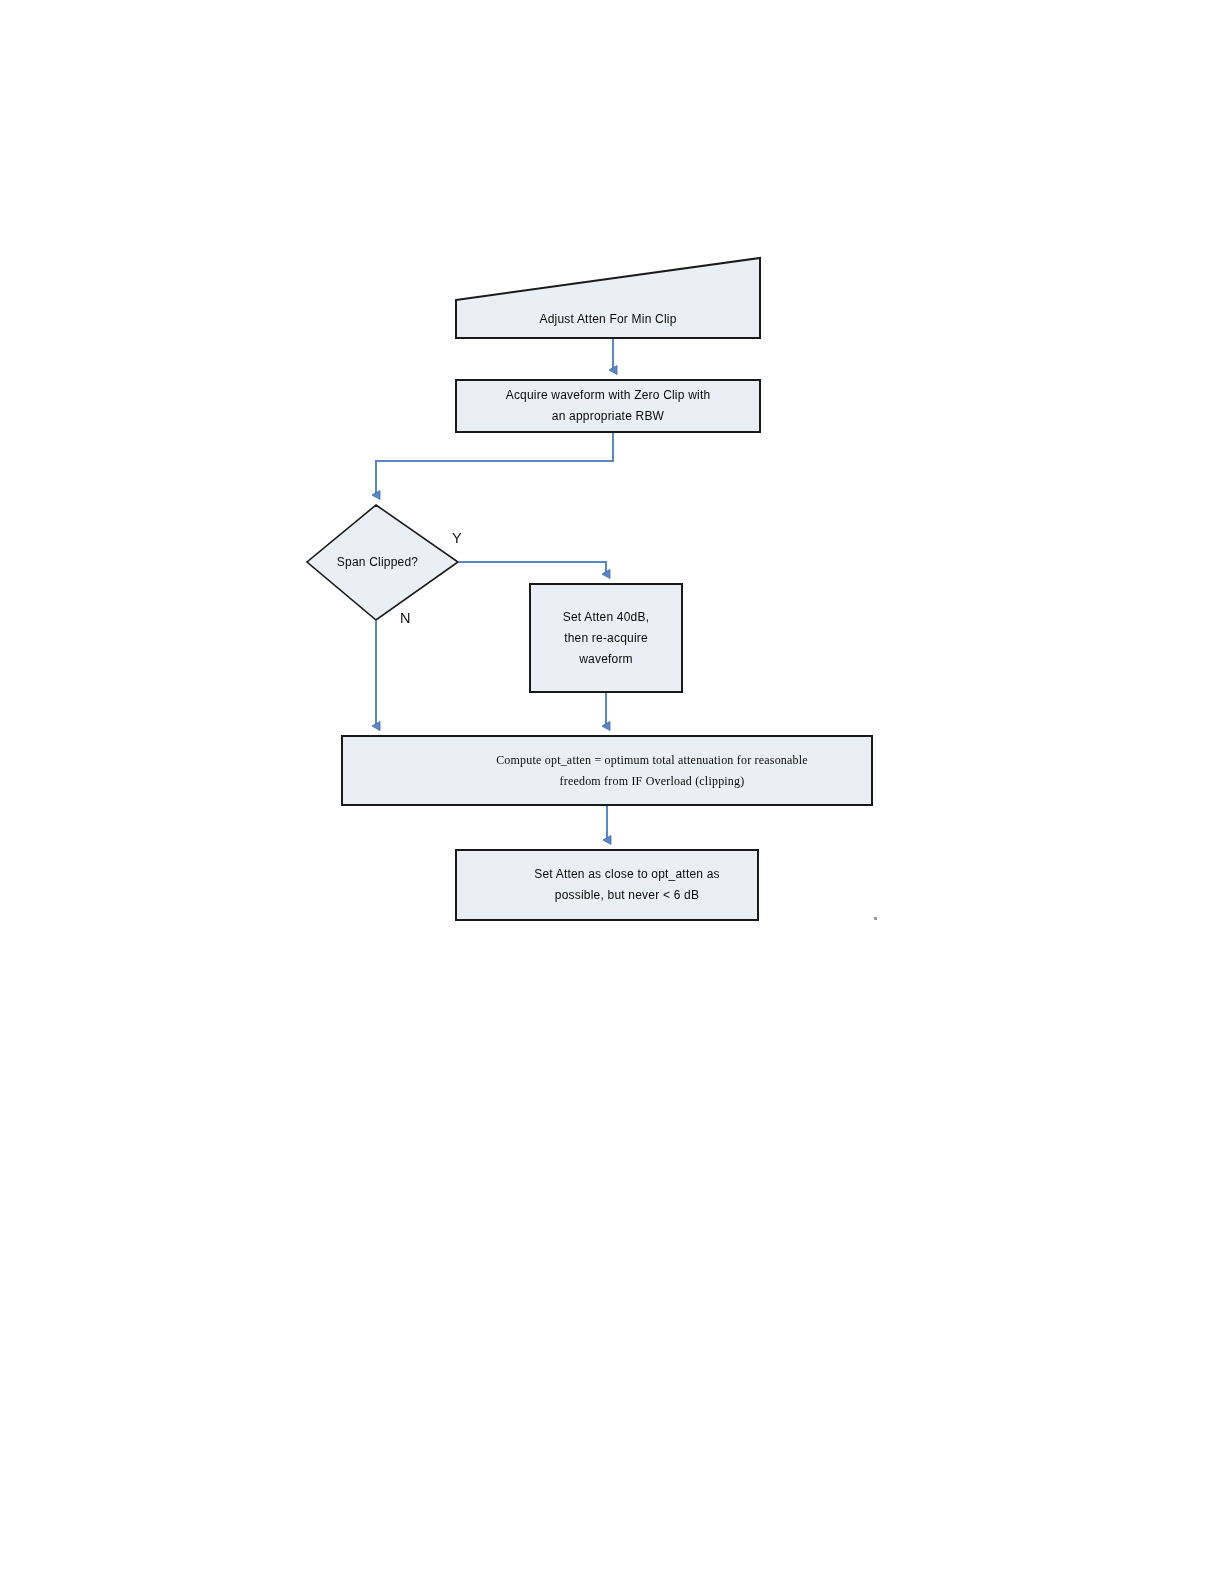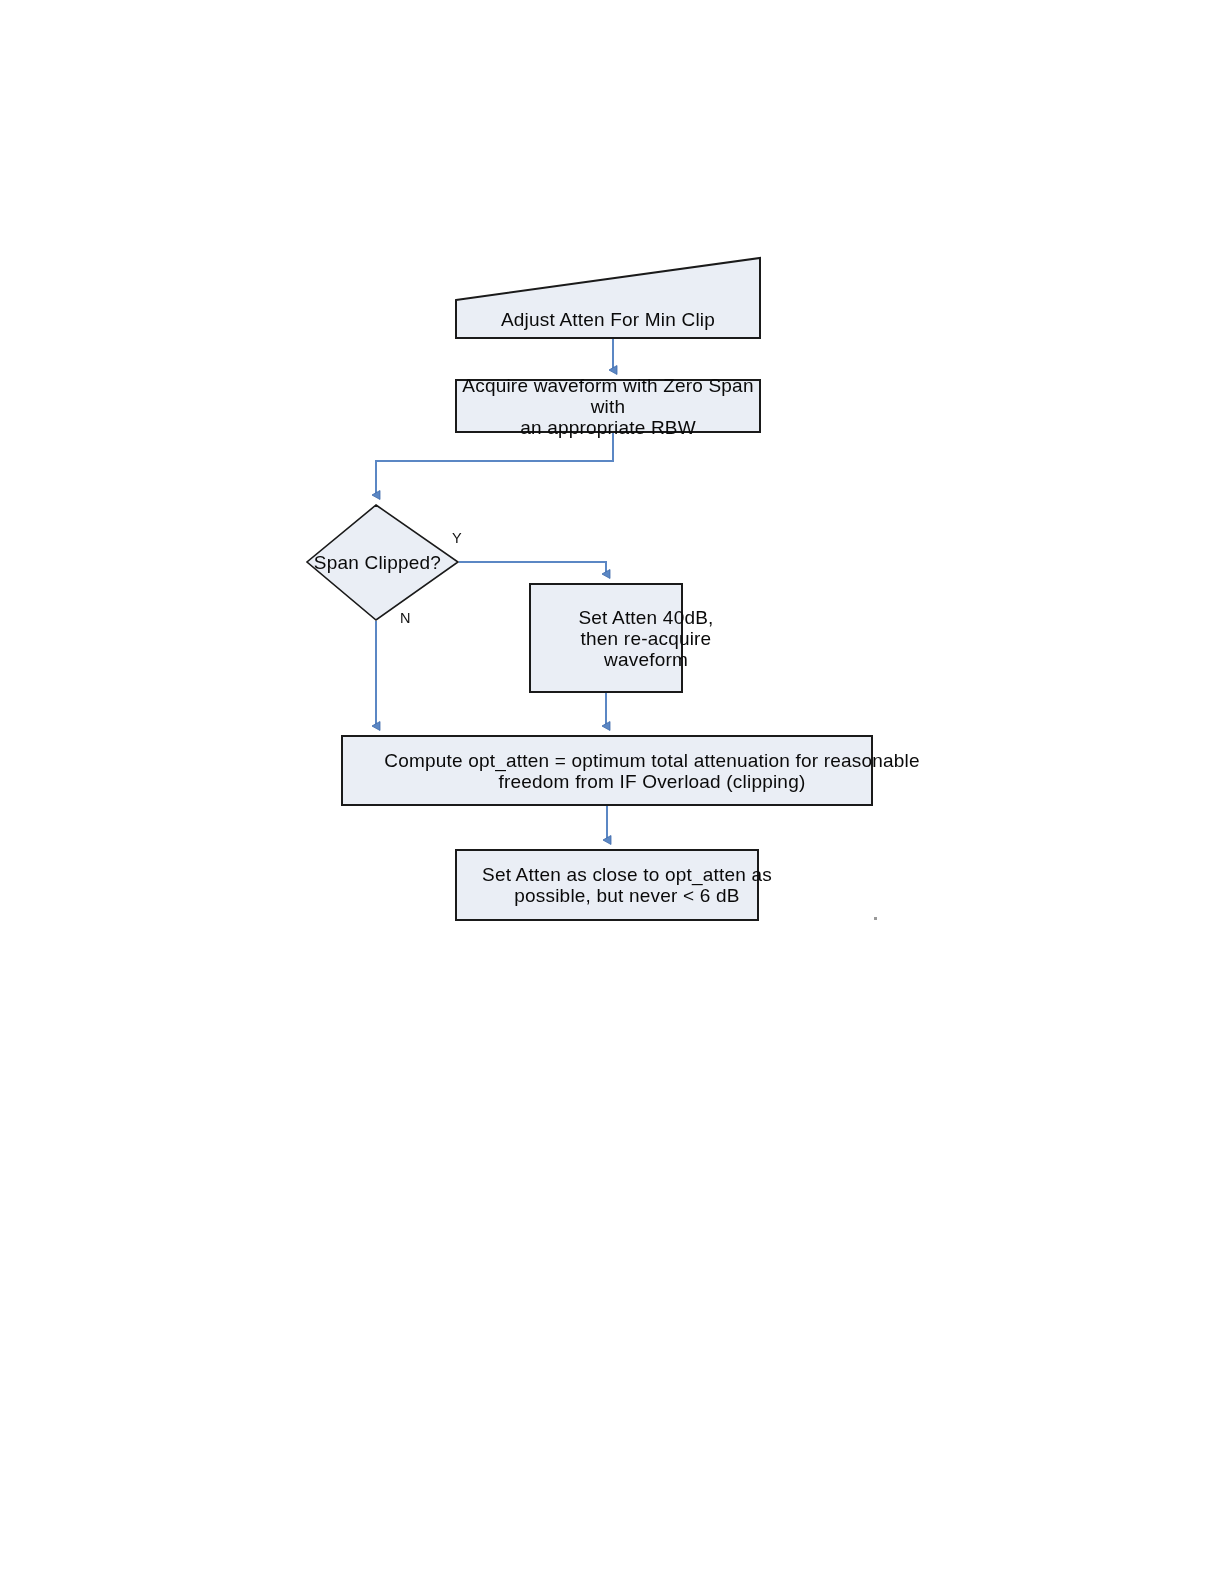--- a/index.html
+++ b/index.html
@@ -28,7 +28,7 @@
     justify-content: center;
     text-align: center;
     color: #0a0a0a;
-    font-size: 19px;
+    font-size: 12px;
     line-height: 21px;
     letter-spacing: 0.2px;
     pointer-events: none;

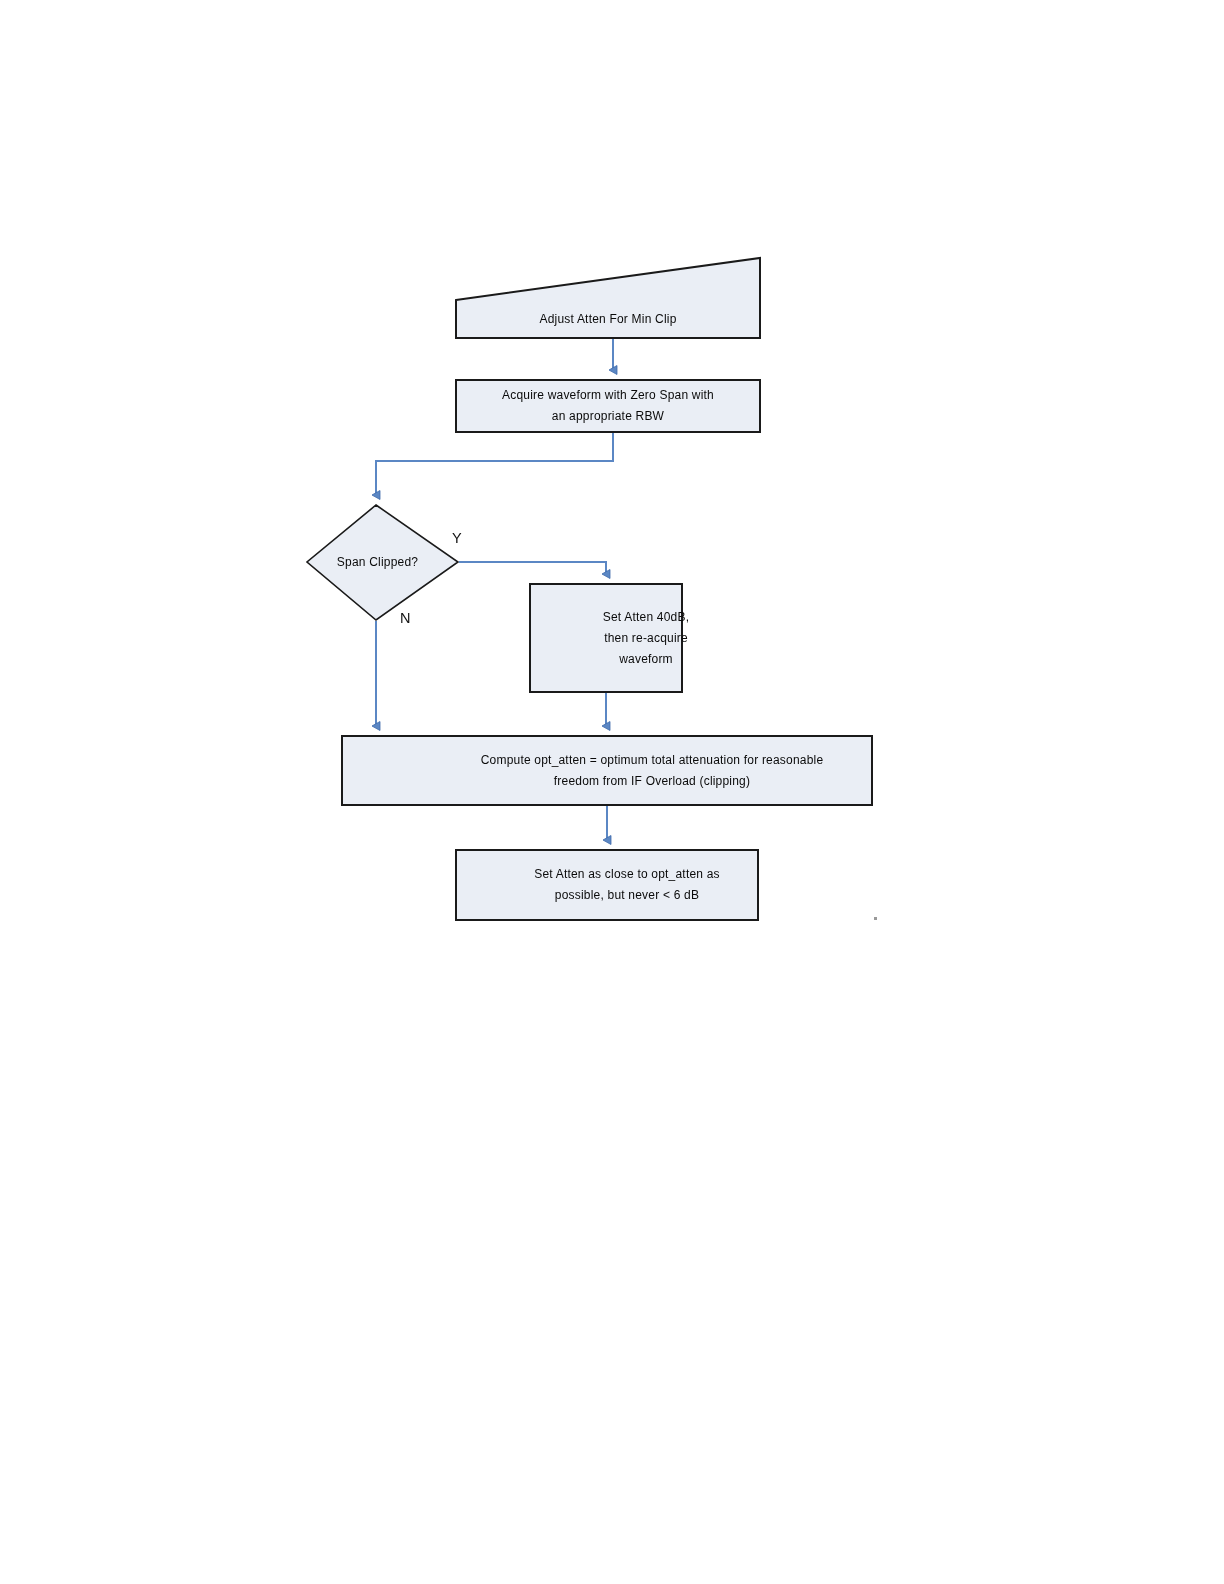--- a/index.html
+++ b/index.html
@@ -81,7 +81,7 @@
 
 <div class="node-text" style="left:456px; top:300px; width:304px; height:38px;">Adjust Atten For Min Clip</div>
 
-<div class="node-text" style="left:456px; top:380px; width:304px; height:52px;">Acquire waveform with Zero Span with
+<div class="node-text" style="left:456px; top:380px; width:304px; height:52px;">Acquire waveform with Zero Clip with
 an appropriate RBW</div>
 
 <div class="node-text" style="left:300px; top:542px; width:155px; height:40px;">Span Clipped?</div>

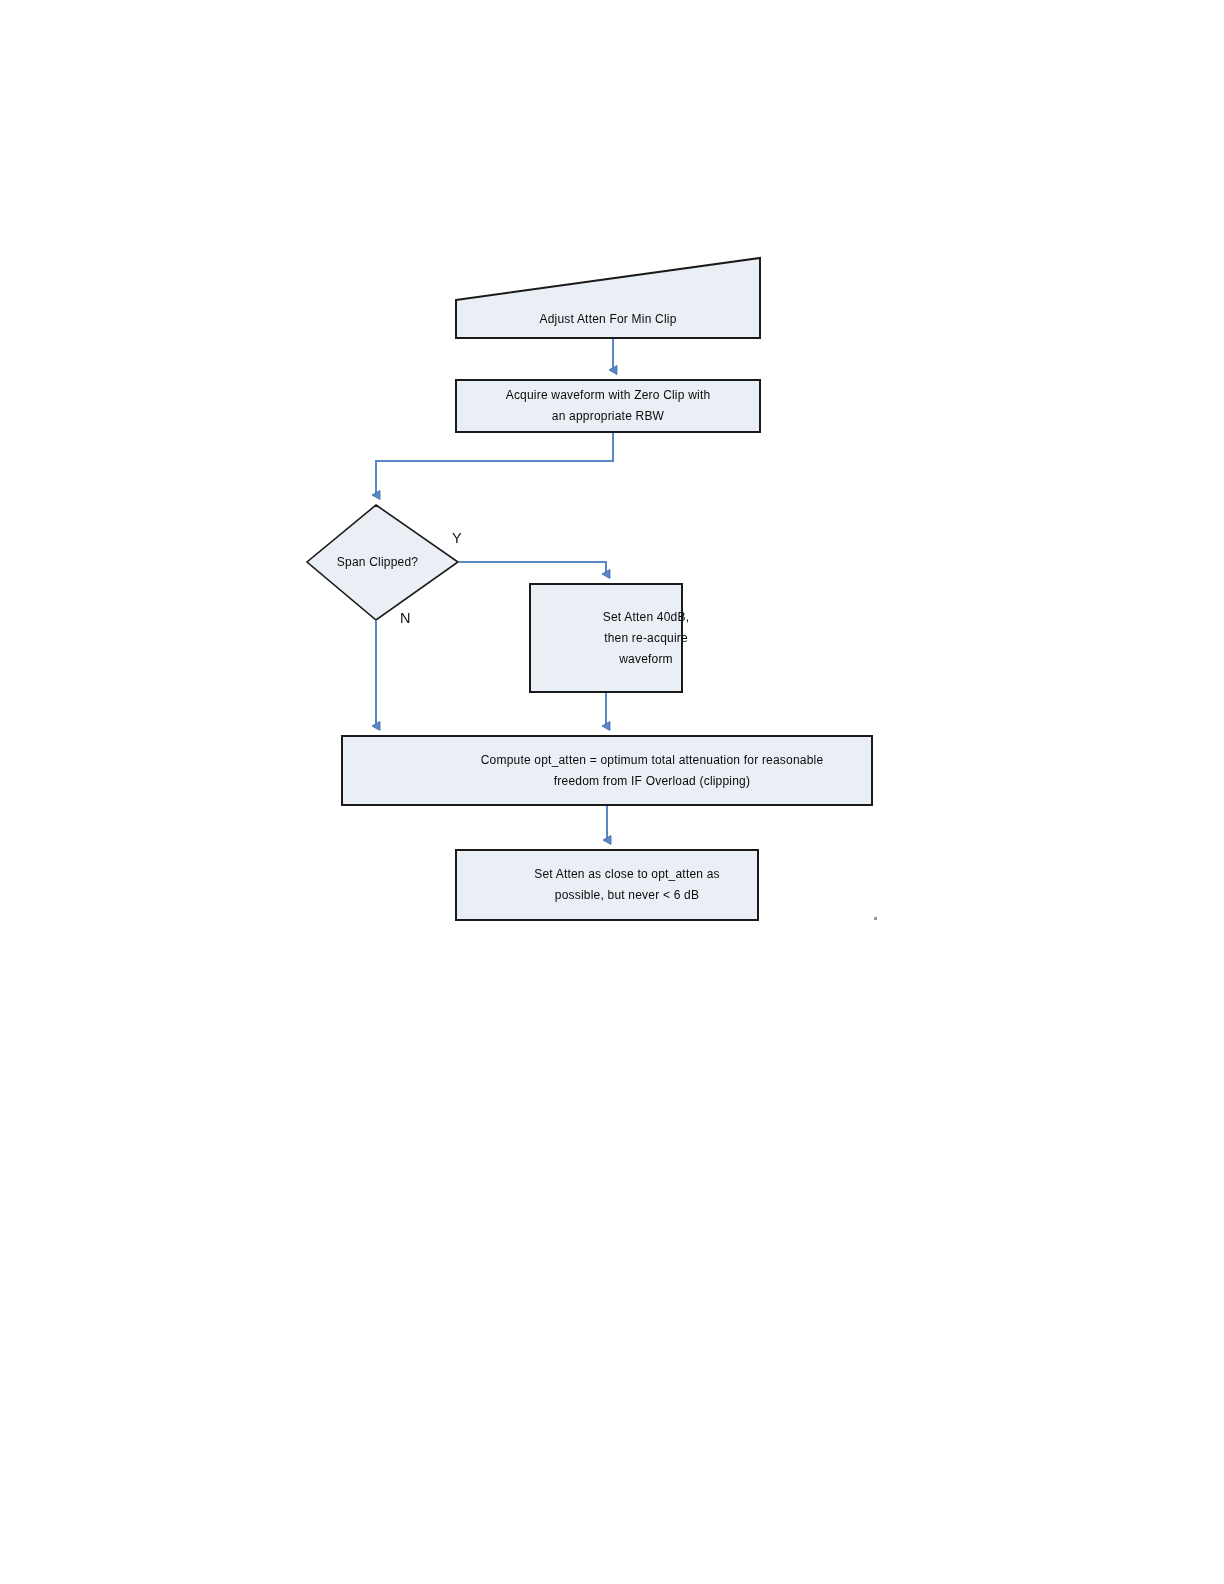--- a/index.html
+++ b/index.html
@@ -86,7 +86,7 @@
 
 <div class="node-text" style="left:300px; top:542px; width:155px; height:40px;">Span Clipped?</div>
 
-<div class="node-text" style="left:530px; top:584px; width:152px; height:108px;margin-left:40px;">Set Atten 40dB,
+<div class="node-text" style="left:530px; top:584px; width:152px; height:108px;">Set Atten 40dB,
 then re-acquire
 waveform</div>
 

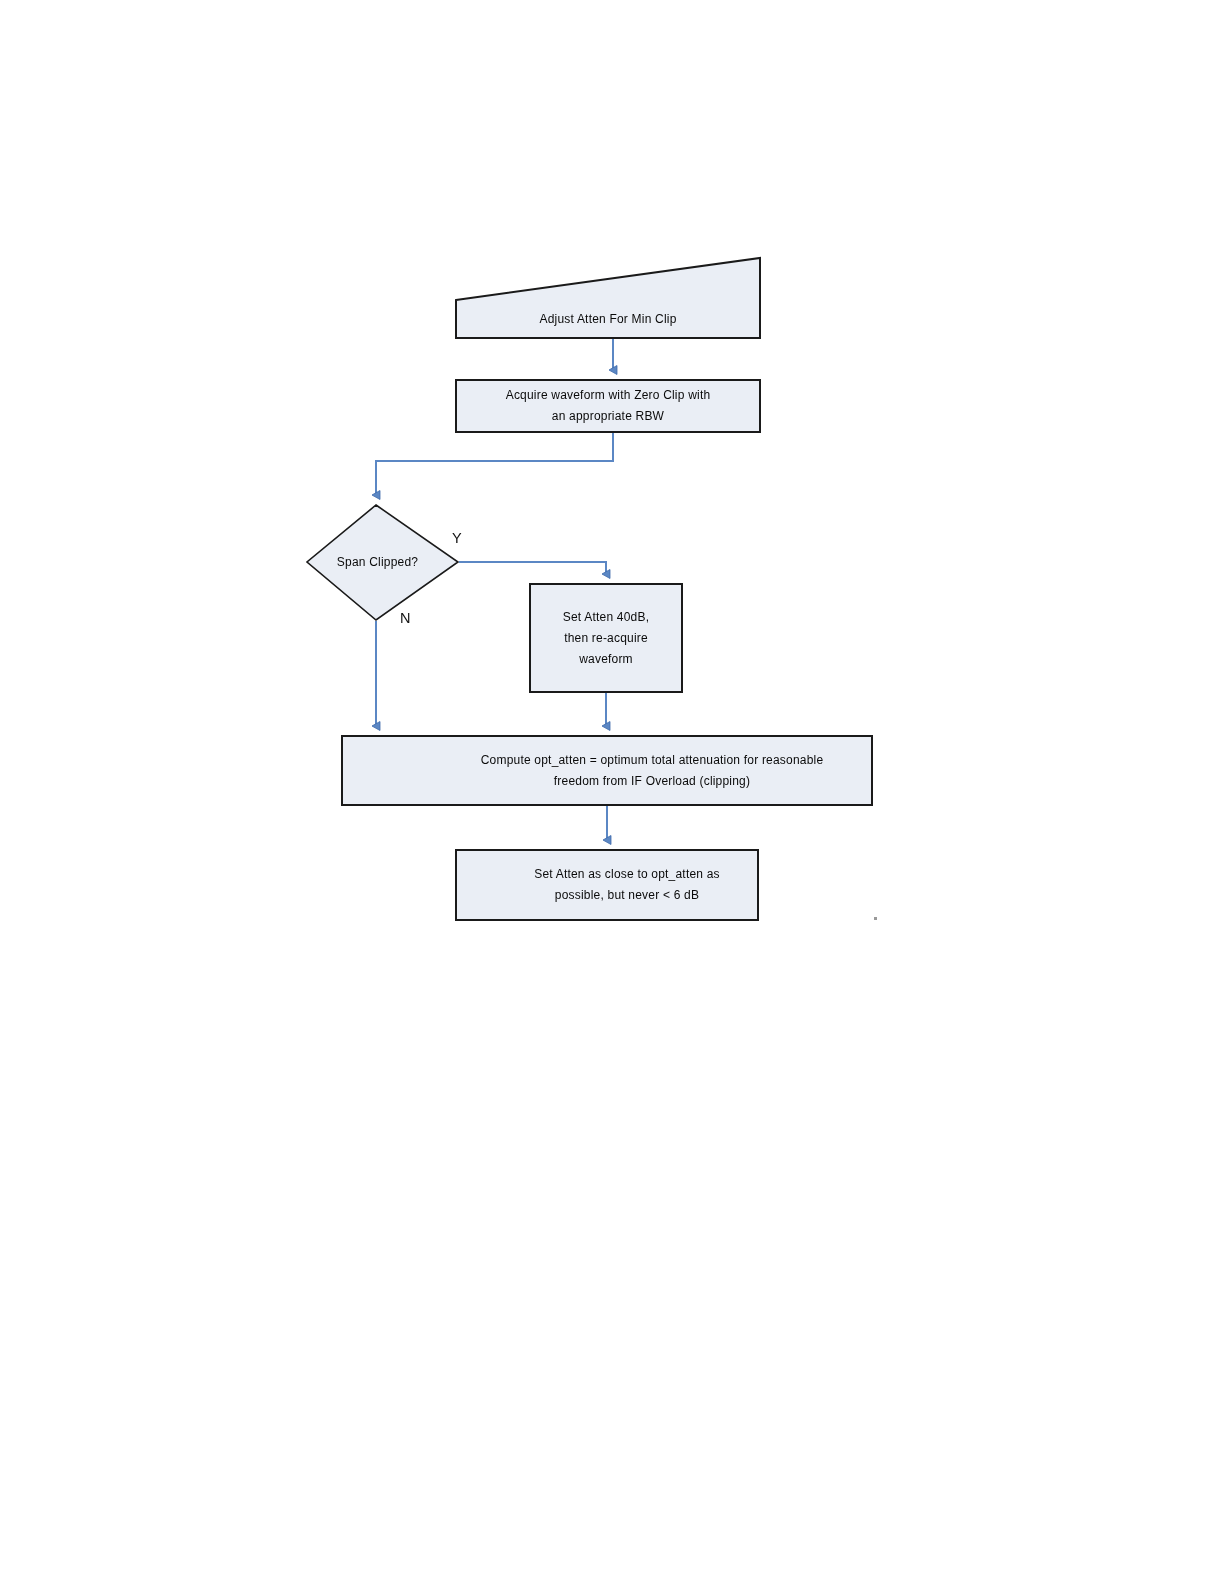--- a/index.html
+++ b/index.html
@@ -90,7 +90,7 @@
 then re-acquire
 waveform</div>
 
-<div class="node-text" style="left:342px; top:736px; width:620px; height:69px;">Compute opt_atten = optimum total attenuation for reasonable
+<div class="node-text" style="left:342px; top:736px; width:620px; height:69px;font-family:Liberation Serif, serif;">Compute opt_atten = optimum total attenuation for reasonable
 freedom from IF Overload (clipping)</div>
 
 <div class="node-text" style="left:456px; top:850px; width:342px; height:70px;">Set Atten as close to opt_atten as

